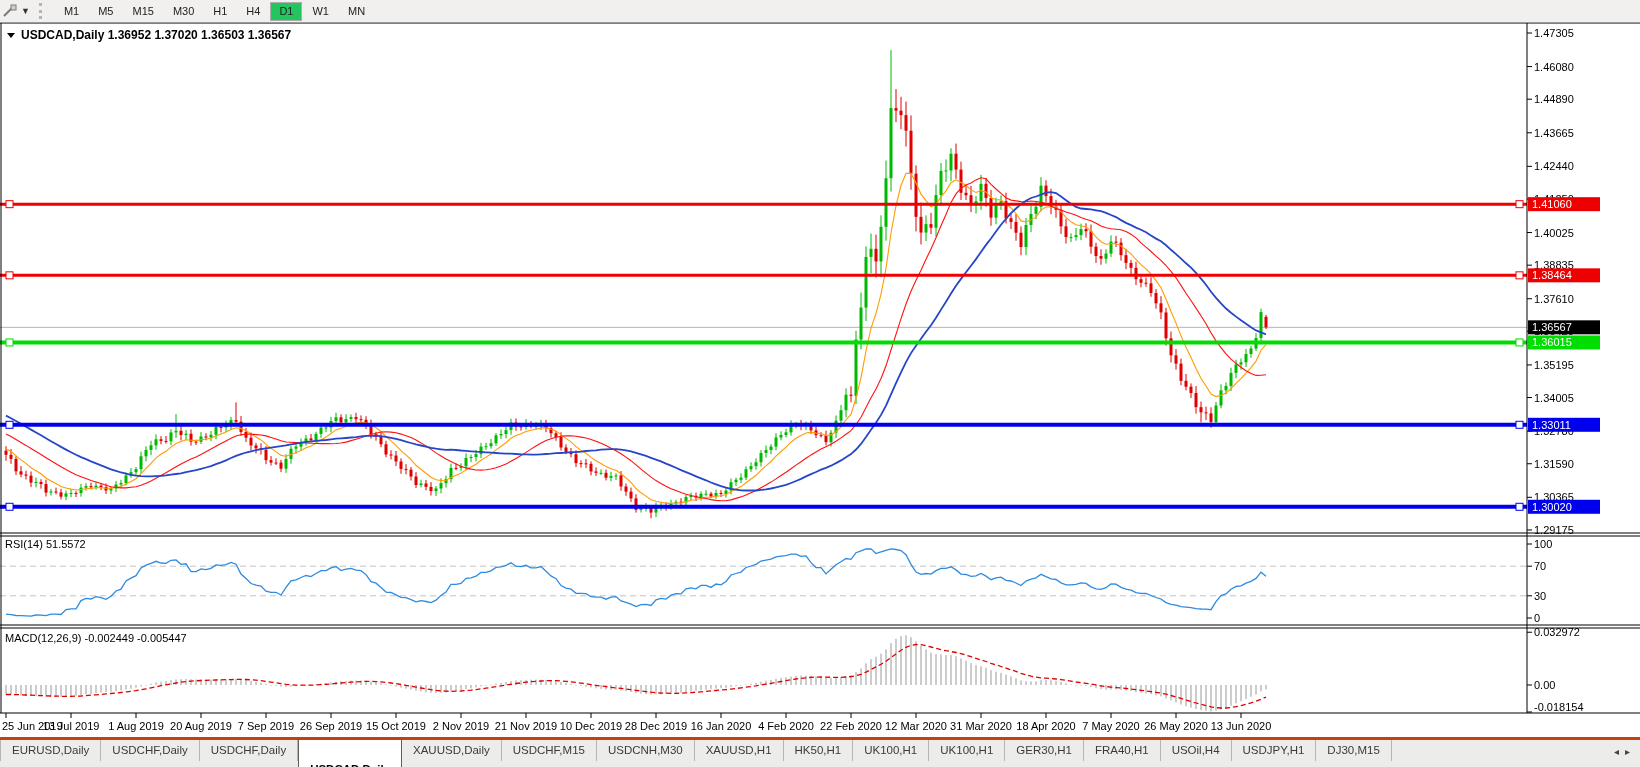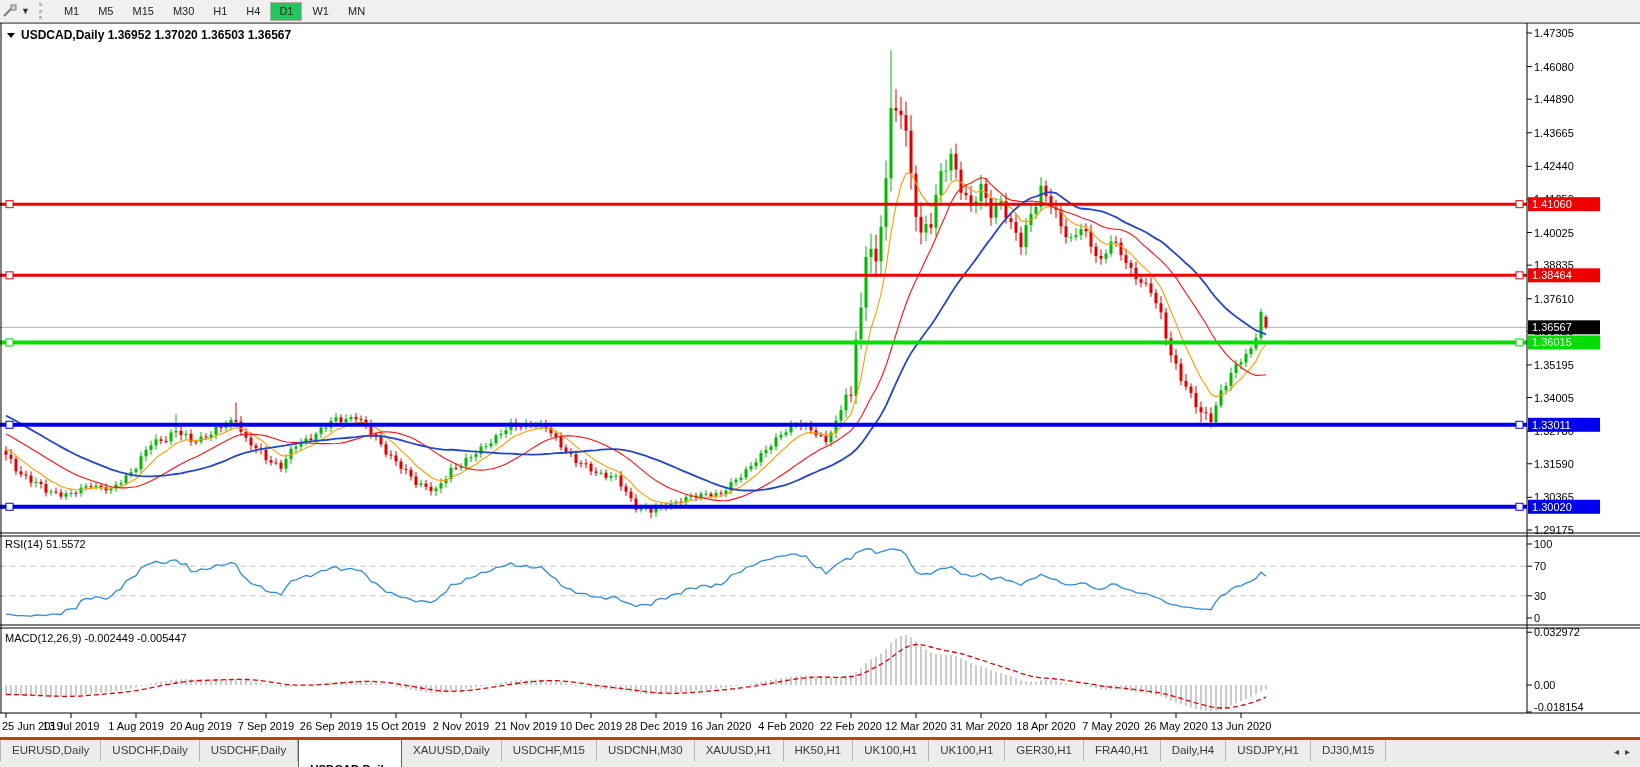--- a/index.html
+++ b/index.html
@@ -992,7 +992,7 @@
         <div class="tab">UK100,H1</div>
         <div class="tab">GER30,H1</div>
         <div class="tab">FRA40,H1</div>
-        <div class="tab">Daily,H4</div>
+        <div class="tab">USOil,H4</div>
         <div class="tab">USDJPY,H1</div>
         <div class="tab">DJ30,M15</div>
       </div>

